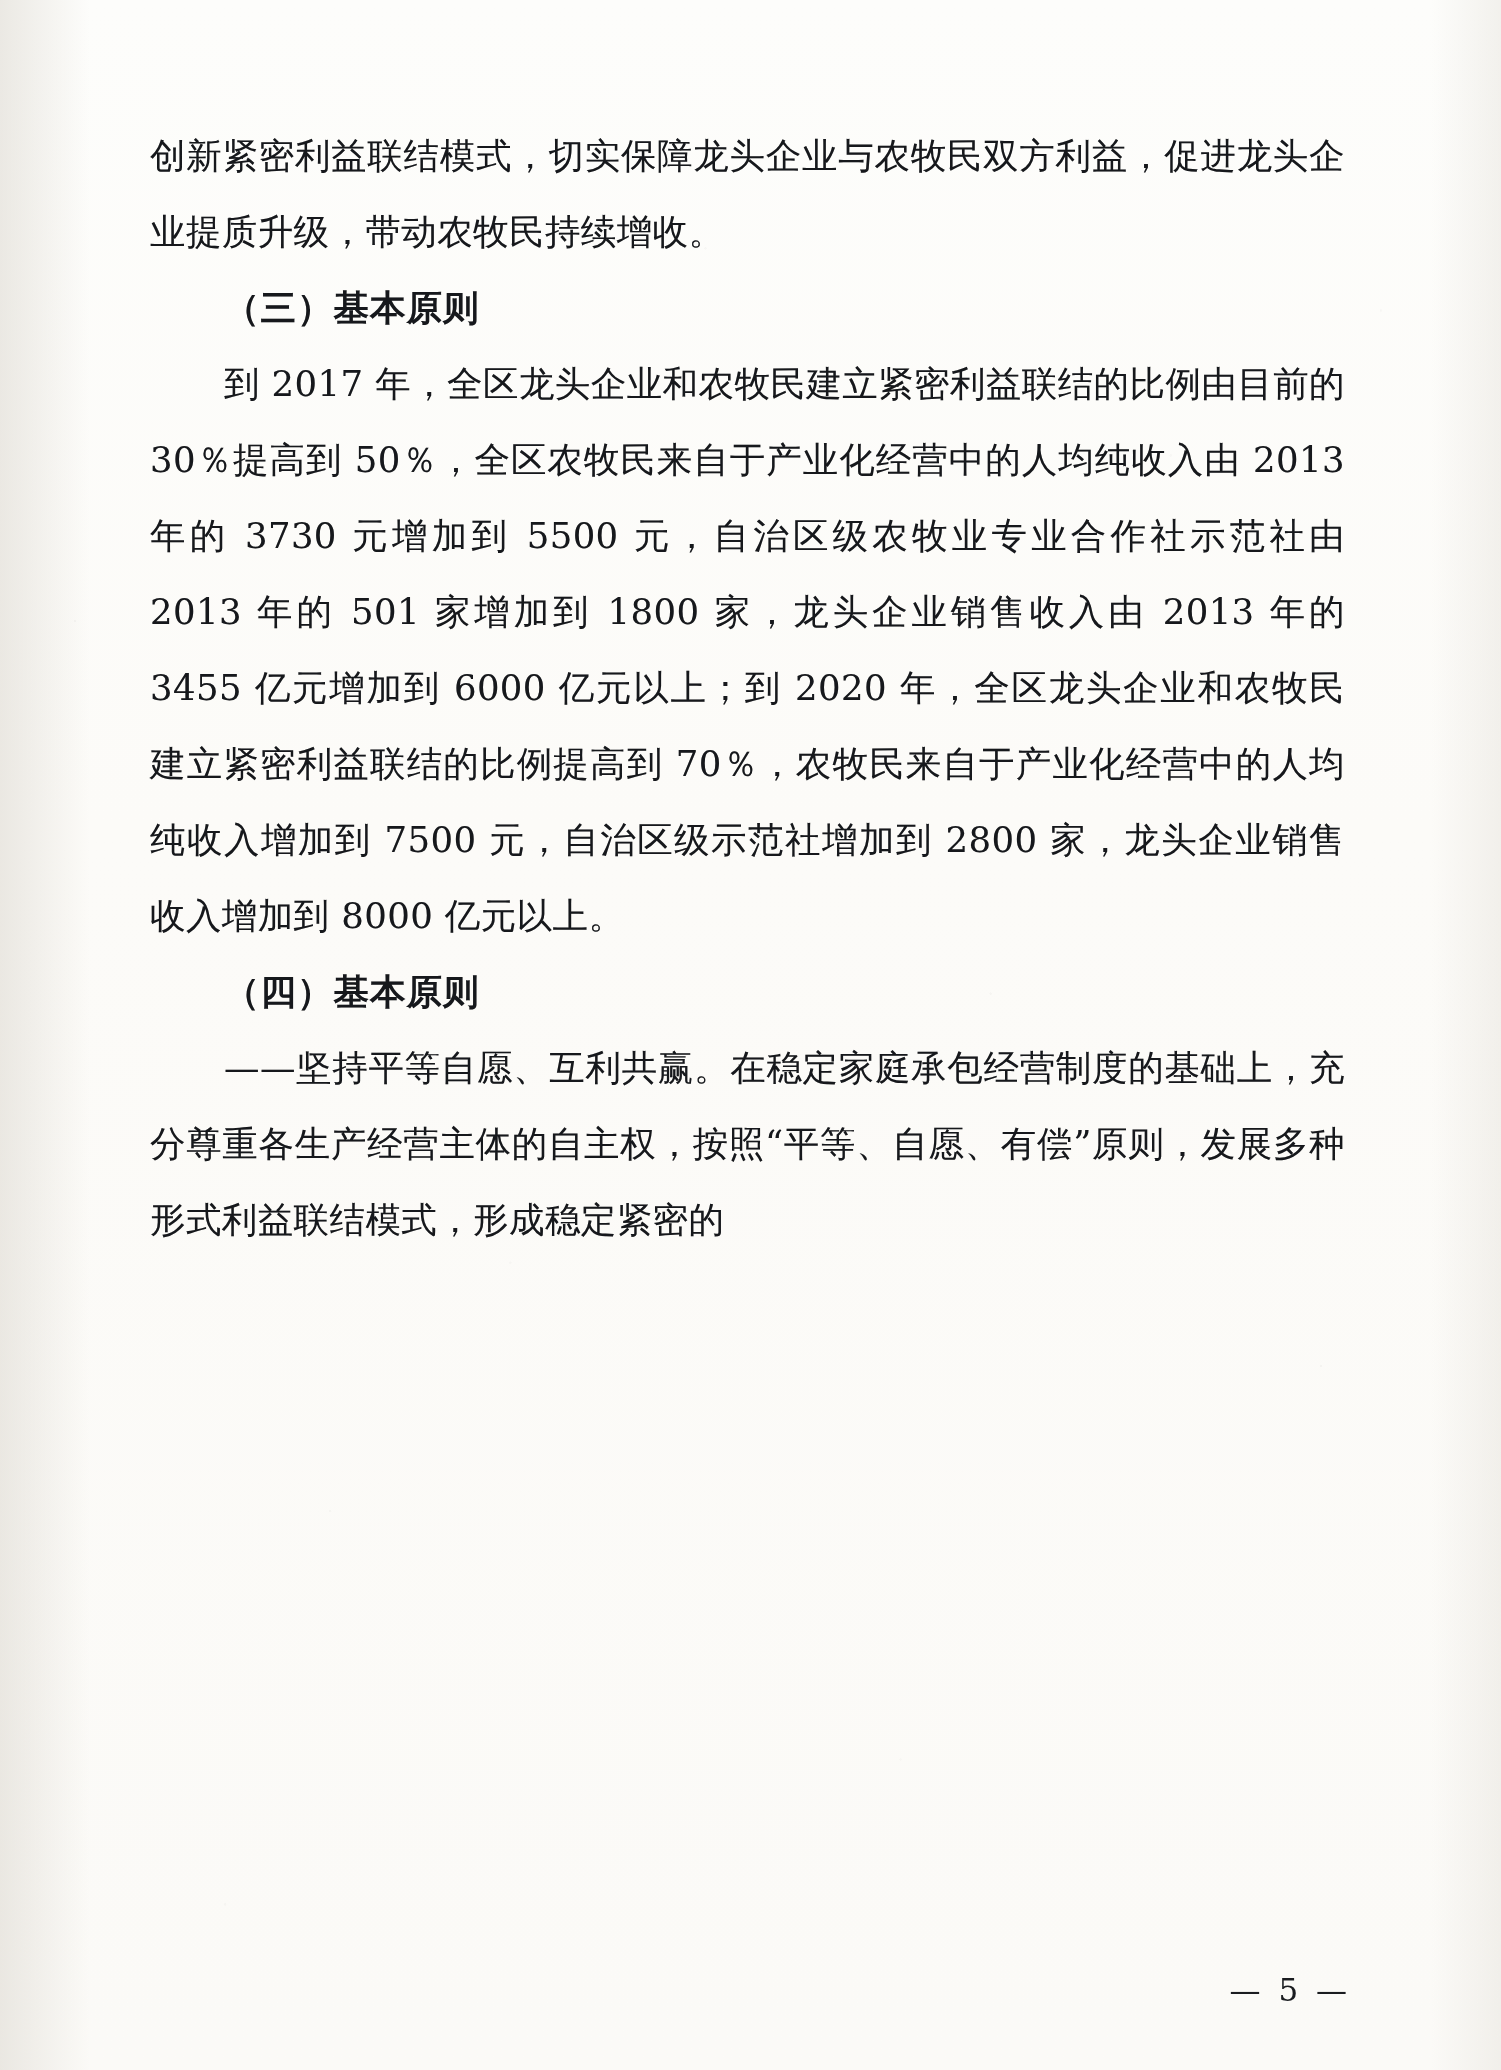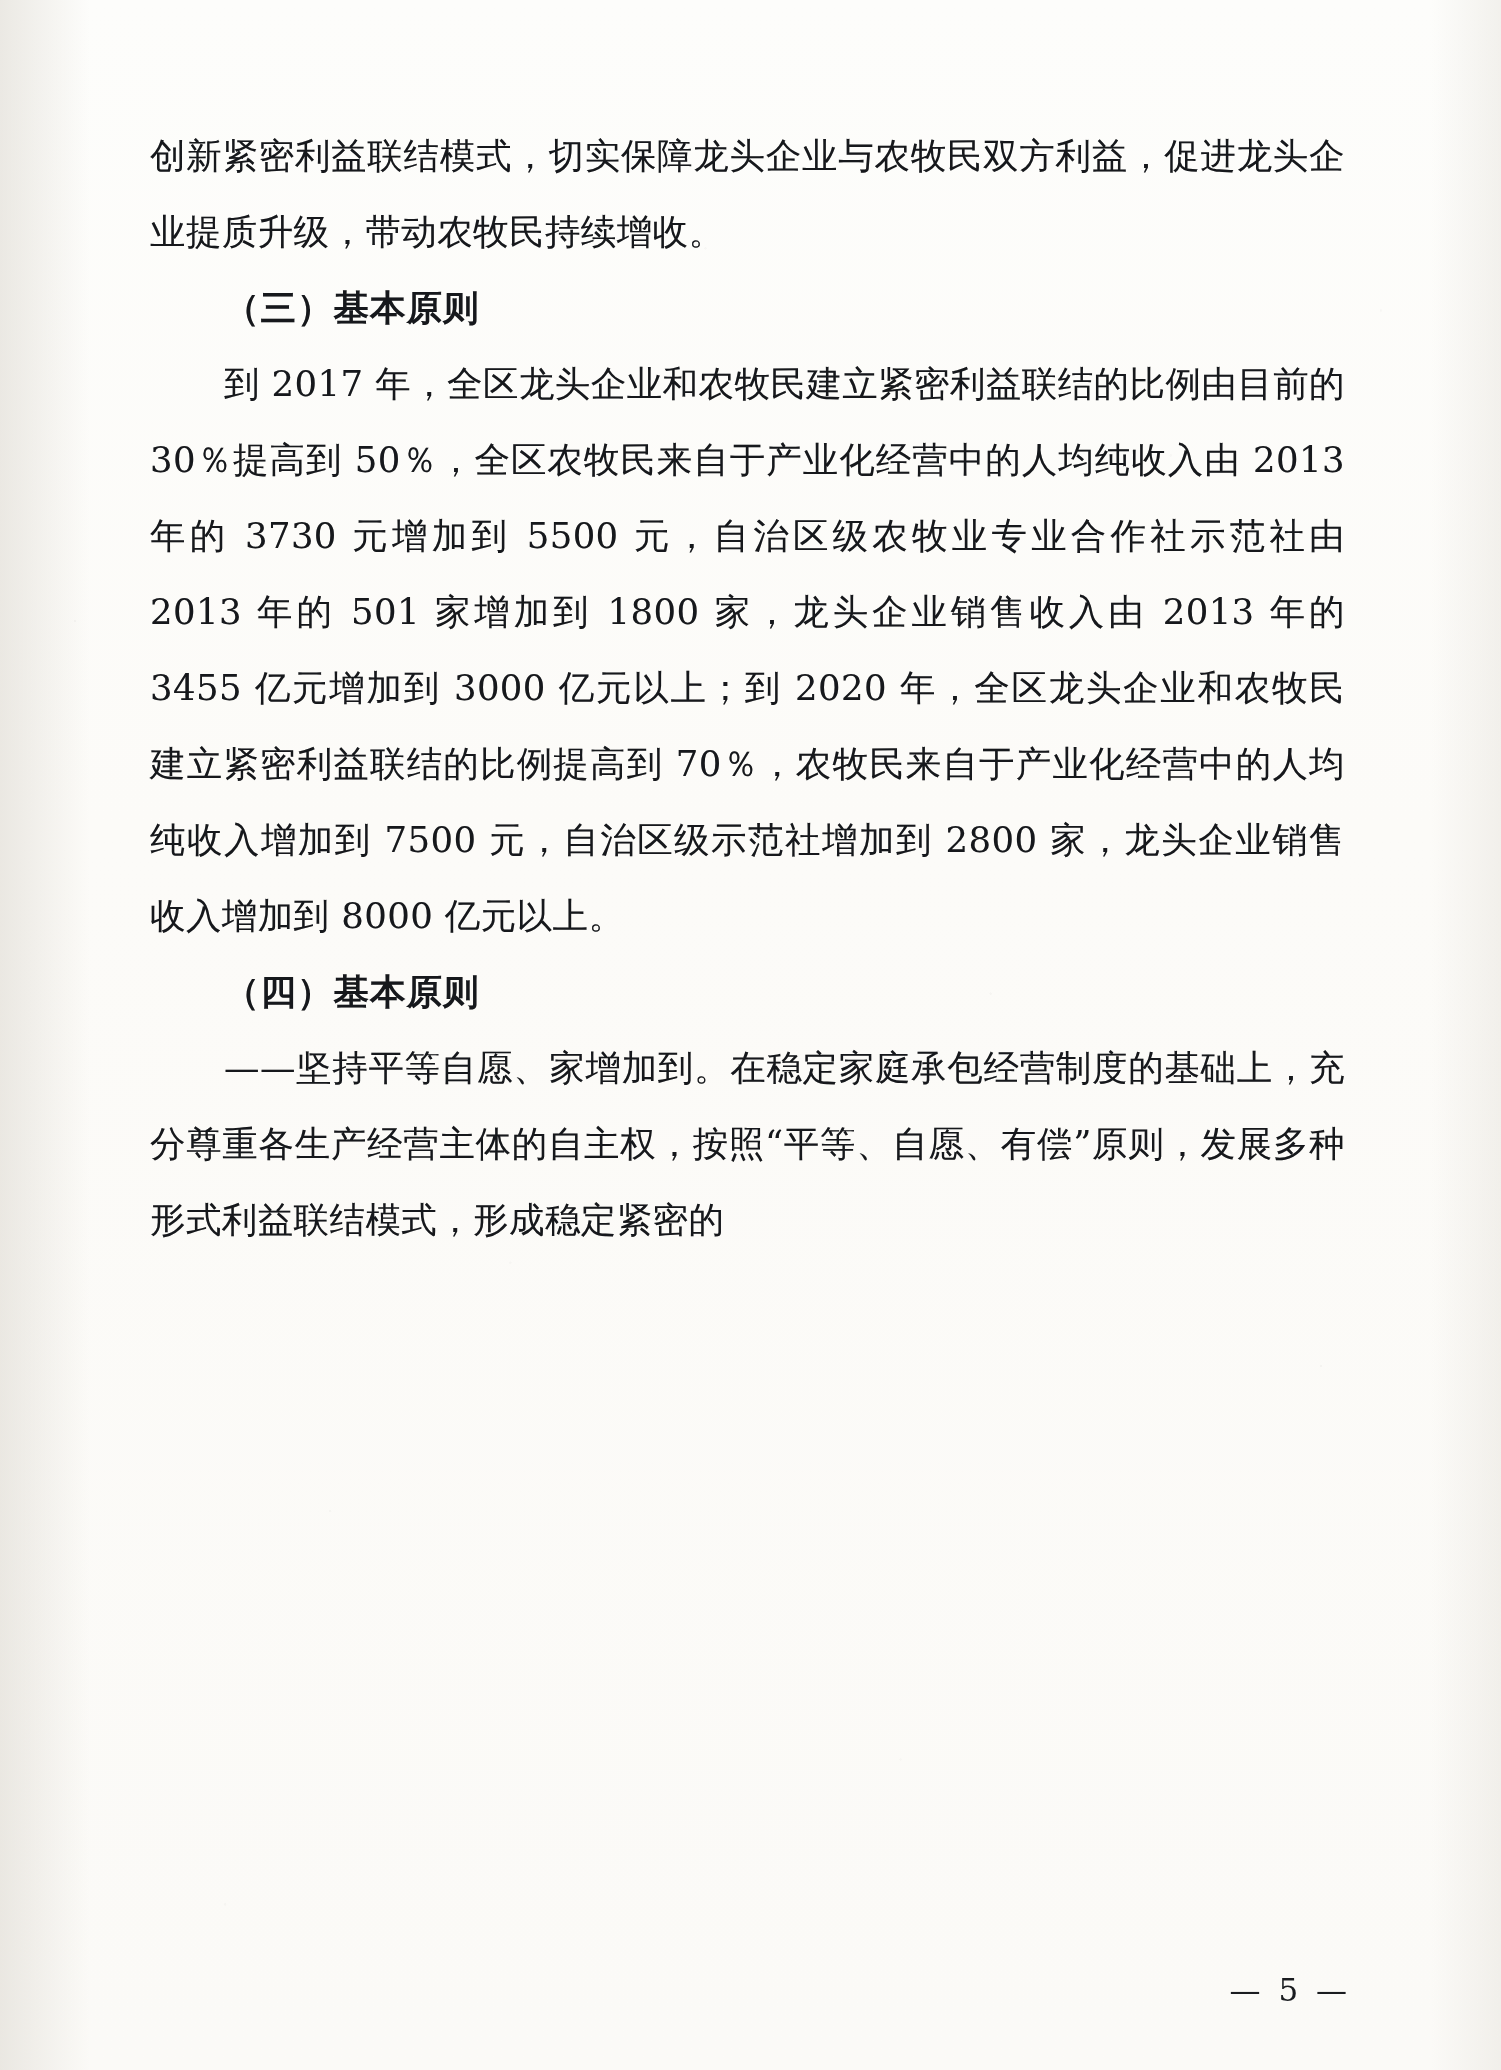--- a/index.html
+++ b/index.html
@@ -108,7 +108,7 @@
 
     <p class="para heading">（三）基本原则</p>
 
-    <p class="para indent">到 2017 年，全区龙头企业和农牧民建立紧密利益联结的比例由目前的 30％提高到 50％，全区农牧民来自于产业化经营中的人均纯收入由 2013 年的 3730 元增加到 5500 元，自治区级农牧业专业合作社示范社由 2013 年的 501 家增加到 1800 家，龙头企业销售收入由 2013 年的 3455 亿元增加到 3000 亿元以上；到 2020 年，全区龙头企业和农牧民建立紧密利益联结的比例提高到 70％，农牧民来自于产业化经营中的人均纯收入增加到 7500 元，自治区级示范社增加到 2800 家，龙头企业销售收入增加到 8000 亿元以上。</p>
+    <p class="para indent">到 2017 年，全区龙头企业和农牧民建立紧密利益联结的比例由目前的 30％提高到 50％，全区农牧民来自于产业化经营中的人均纯收入由 2013 年的 3730 元增加到 5500 元，自治区级农牧业专业合作社示范社由 2013 年的 501 家增加到 1800 家，龙头企业销售收入由 2013 年的 3455 亿元增加到 6000 亿元以上；到 2020 年，全区龙头企业和农牧民建立紧密利益联结的比例提高到 70％，农牧民来自于产业化经营中的人均纯收入增加到 7500 元，自治区级示范社增加到 2800 家，龙头企业销售收入增加到 8000 亿元以上。</p>
 
     <p class="para heading">（四）基本原则</p>
 

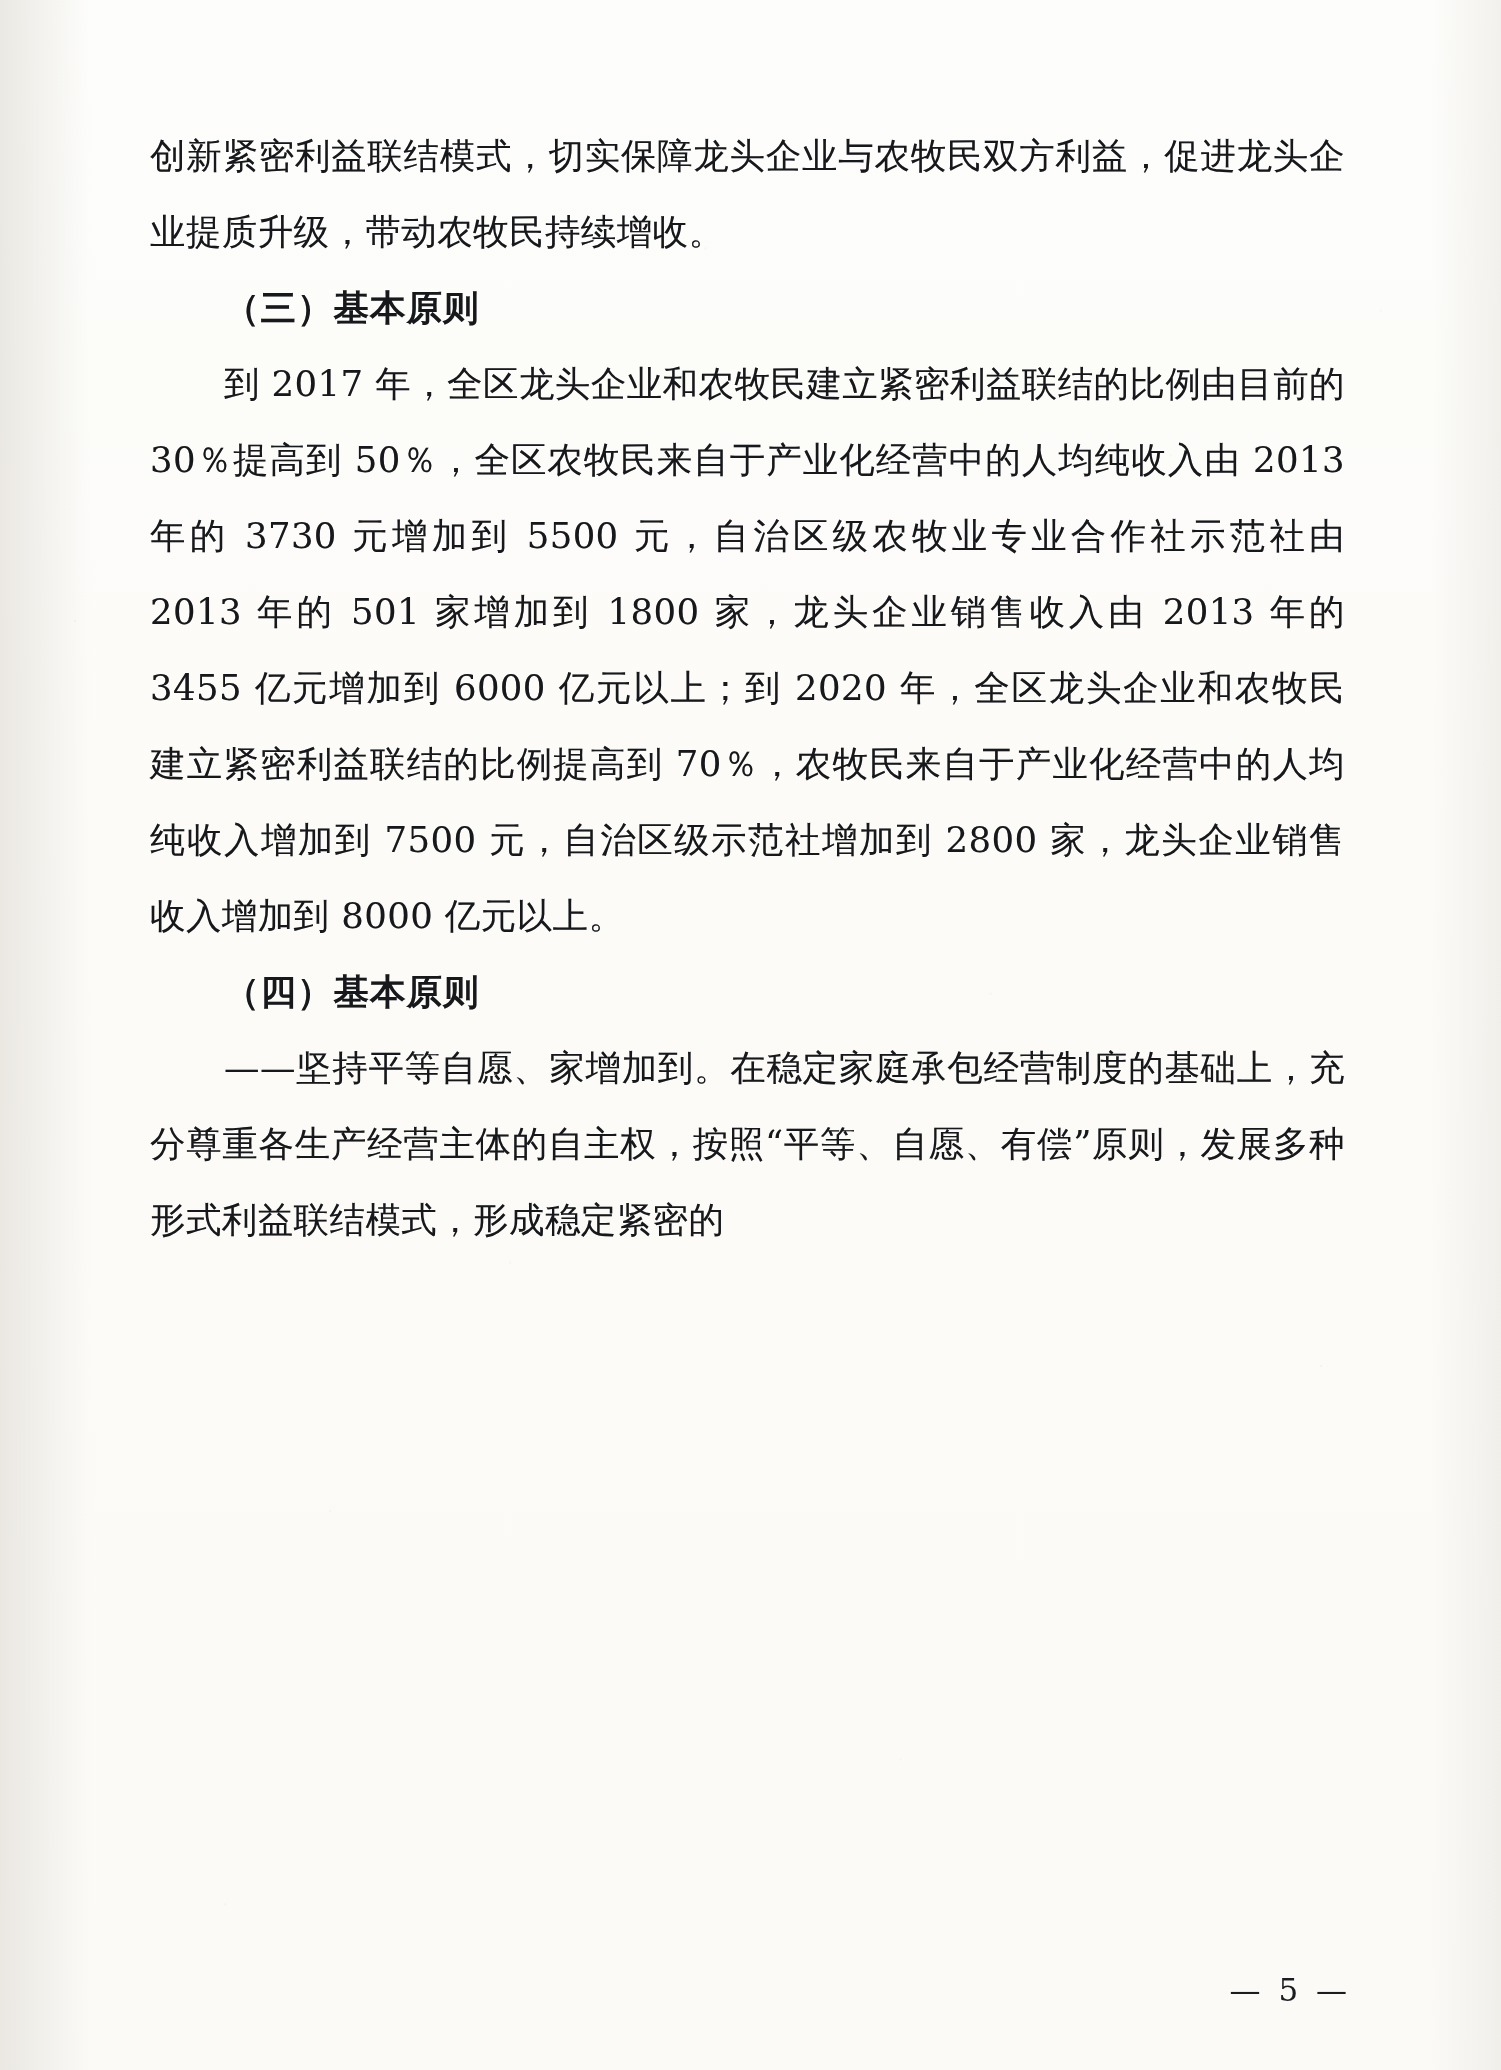--- a/index.html
+++ b/index.html
@@ -113,7 +113,7 @@
     <p class="para heading">（四）基本原则</p>
 
 
-    <p class="para indent">——坚持平等自愿、家增加到。在稳定家庭承包经营制度的基础上，充分尊重各生产经营主体的自主权，按照“平等、自愿、有偿”原则，发展多种形式利益联结模式，形成稳定紧密的</p>
+    <p class="para indent">——坚持平等自愿、互利共赢。在稳定家庭承包经营制度的基础上，充分尊重各生产经营主体的自主权，按照“平等、自愿、有偿”原则，发展多种形式利益联结模式，形成稳定紧密的</p>
 
   </div>
 

